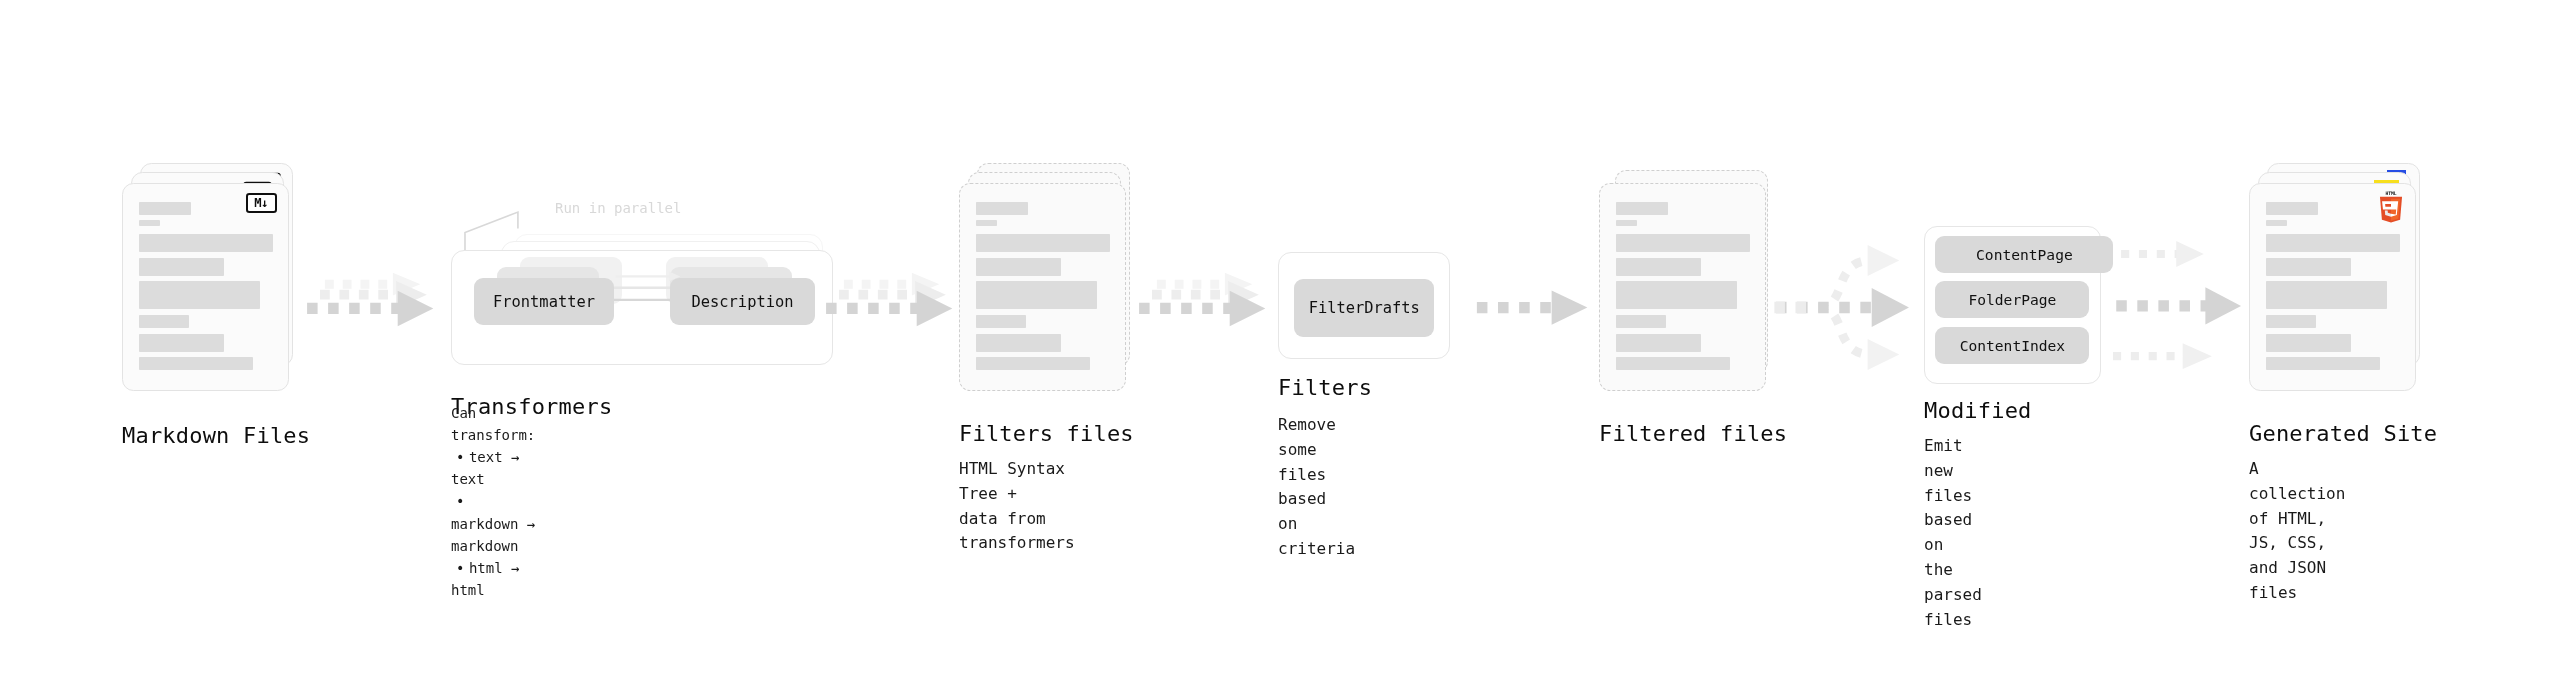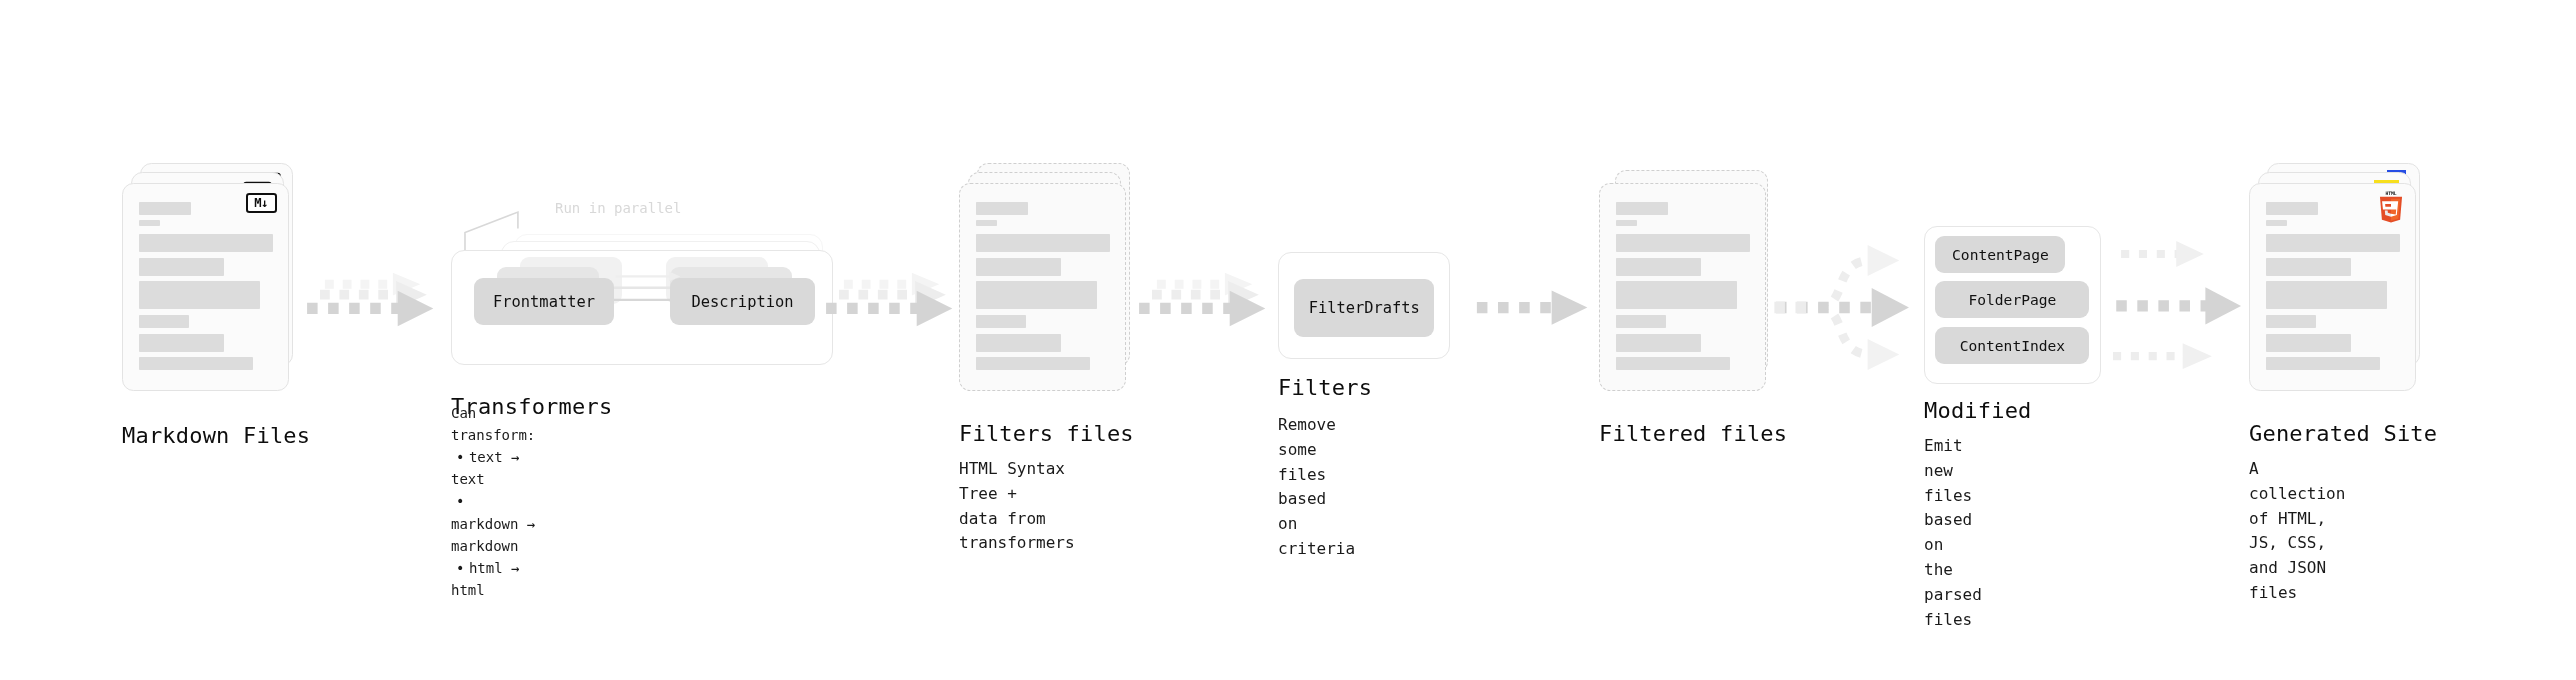--- a/index.html
+++ b/index.html
@@ -391,7 +391,7 @@
 
     <div class="proc-box" style="left:0px; top:226px; width:177px; height:158px;"></div>
 
-    <div class="pill" style="left:11.4px; top:236px; width:130px; height:37px; font-size:14.6px;">ContentPage</div>
+    <div class="pill" style="left:11.4px; top:236px; width:178px; height:37px; font-size:14.6px;">ContentPage</div>
     <div class="pill" style="left:11.4px; top:281px; width:154px; height:37px; font-size:14.6px;">FolderPage</div>
     <div class="pill" style="left:11.4px; top:327px; width:154px; height:37px; font-size:14.6px;">ContentIndex</div>
 

